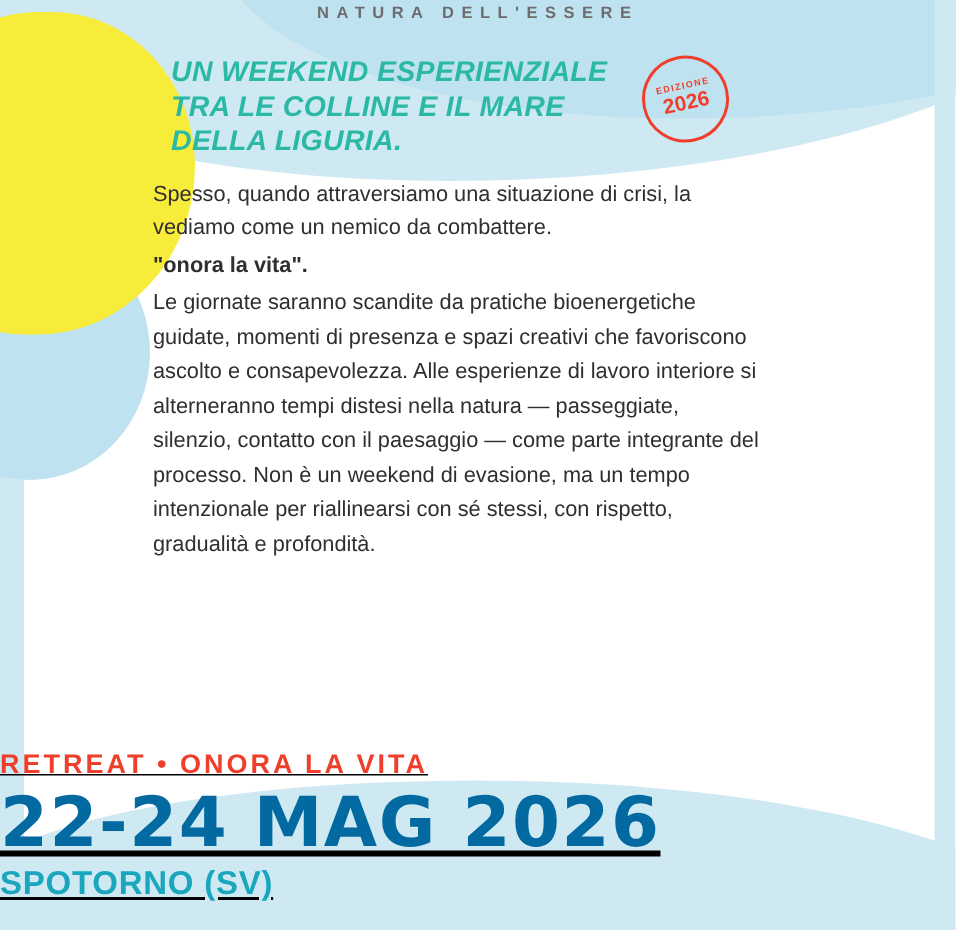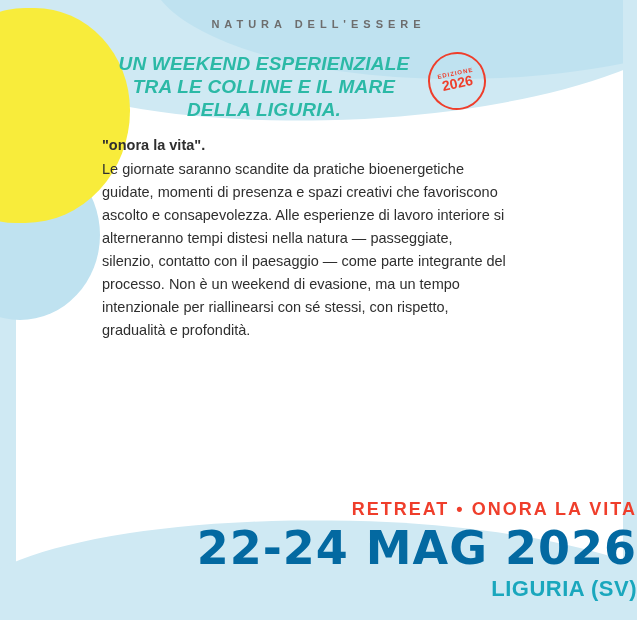--- a/index.html
+++ b/index.html
@@ -91,7 +91,7 @@
   .content {
     position: relative;
     z-index: 2;
-    padding: 15px 18px;
+    padding: 0 18px;
   }
 
   .eyebrow {

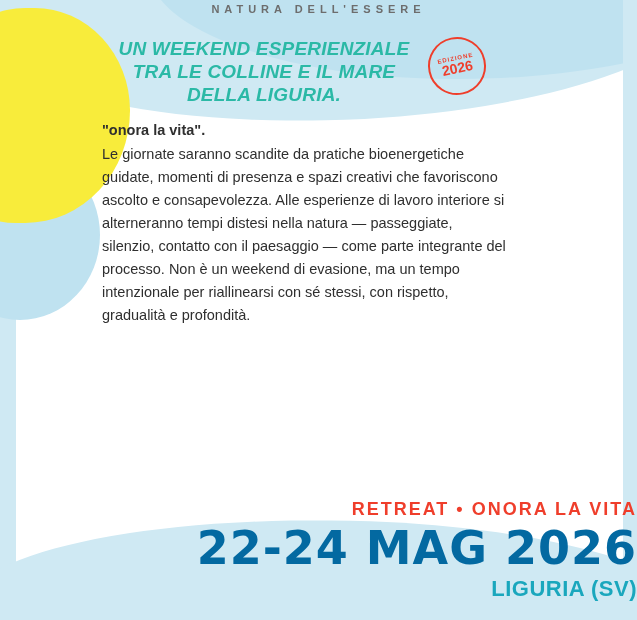--- a/index.html
+++ b/index.html
@@ -126,7 +126,6 @@
     align-items: flex-start;
     margin-top: 22px;
     padding-left: 96px;
-    text-align: center;
   }
   .subtitle {
     color: #2bb9a6;

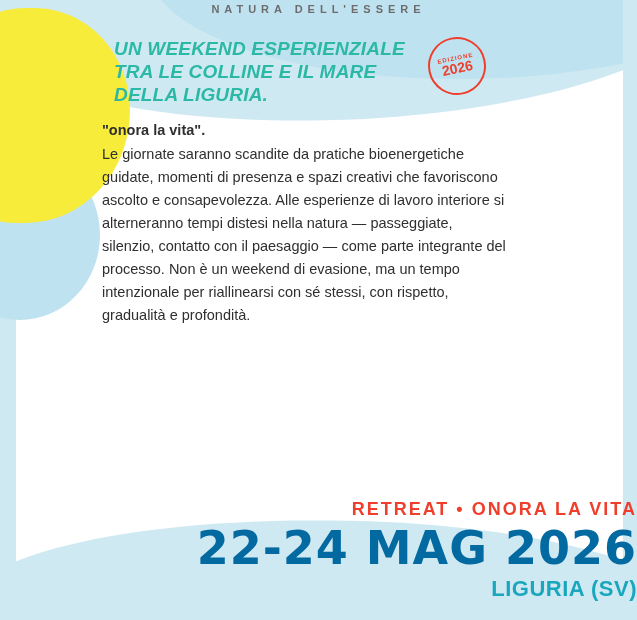--- a/index.html
+++ b/index.html
@@ -234,6 +234,7 @@
   </div>
 
   <div class="body-text">
+    <p>Spesso, quando attraversiamo una situazione di crisi, la vediamo come un nemico da combattere.</p>
     <p class="quote">"onora la vita".</p>
     <p>Le giornate saranno scandite da pratiche bioenergetiche guidate, momenti di presenza e spazi creativi che favoriscono ascolto e consapevolezza. Alle esperienze di lavoro interiore si alterneranno tempi distesi nella natura — passeggiate, silenzio, contatto con il paesaggio — come parte integrante del processo. Non è un weekend di evasione, ma un tempo intenzionale per riallinearsi con sé stessi, con rispetto, gradualità e profondità.</p>
   </div>

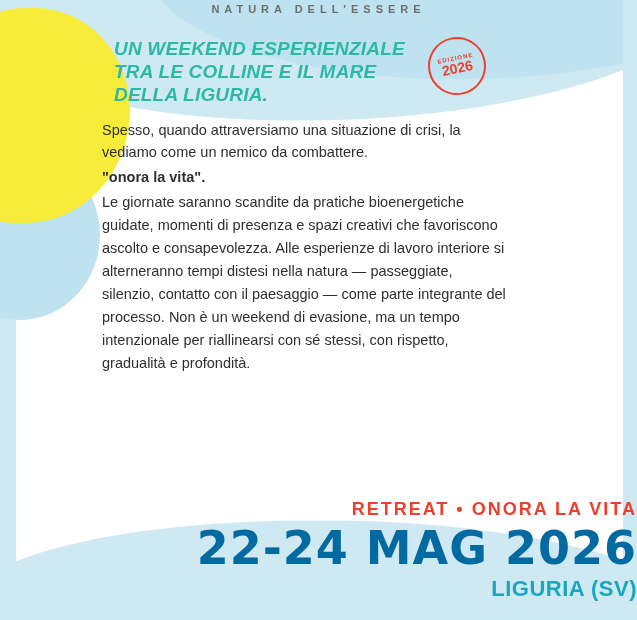--- a/index.html
+++ b/index.html
@@ -181,8 +181,9 @@
     left: 0;
     right: 0;
     bottom: 18px;
-    text-align: right;
+    text-align: left;
     z-index: 3;
+    text-decoration: underline;
   }
   .footer-kicker {
     color: #ef3e2b;

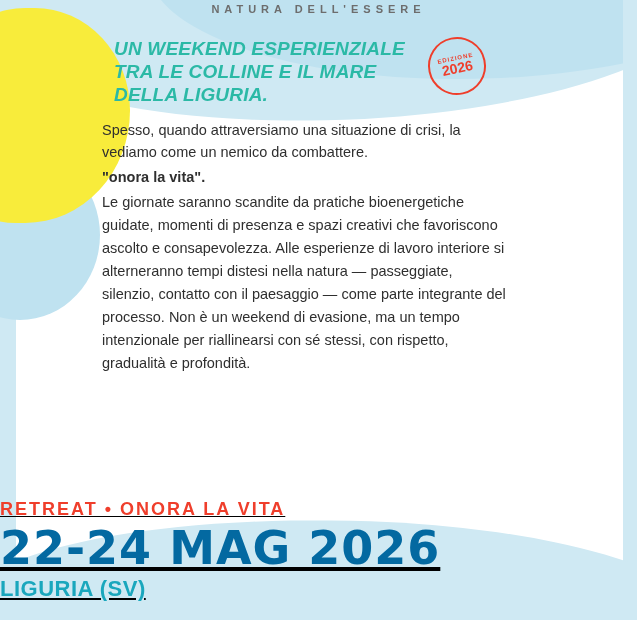--- a/index.html
+++ b/index.html
@@ -245,7 +245,7 @@
 <div class="footer">
   <div class="footer-kicker">RETREAT • ONORA LA VITA</div>
   <div class="footer-date">22-24 MAG 2026</div>
-  <div class="footer-place">LIGURIA (SV)</div>
+  <div class="footer-place">SPOTORNO (SV)</div>
 </div>
 
 </body></html>

